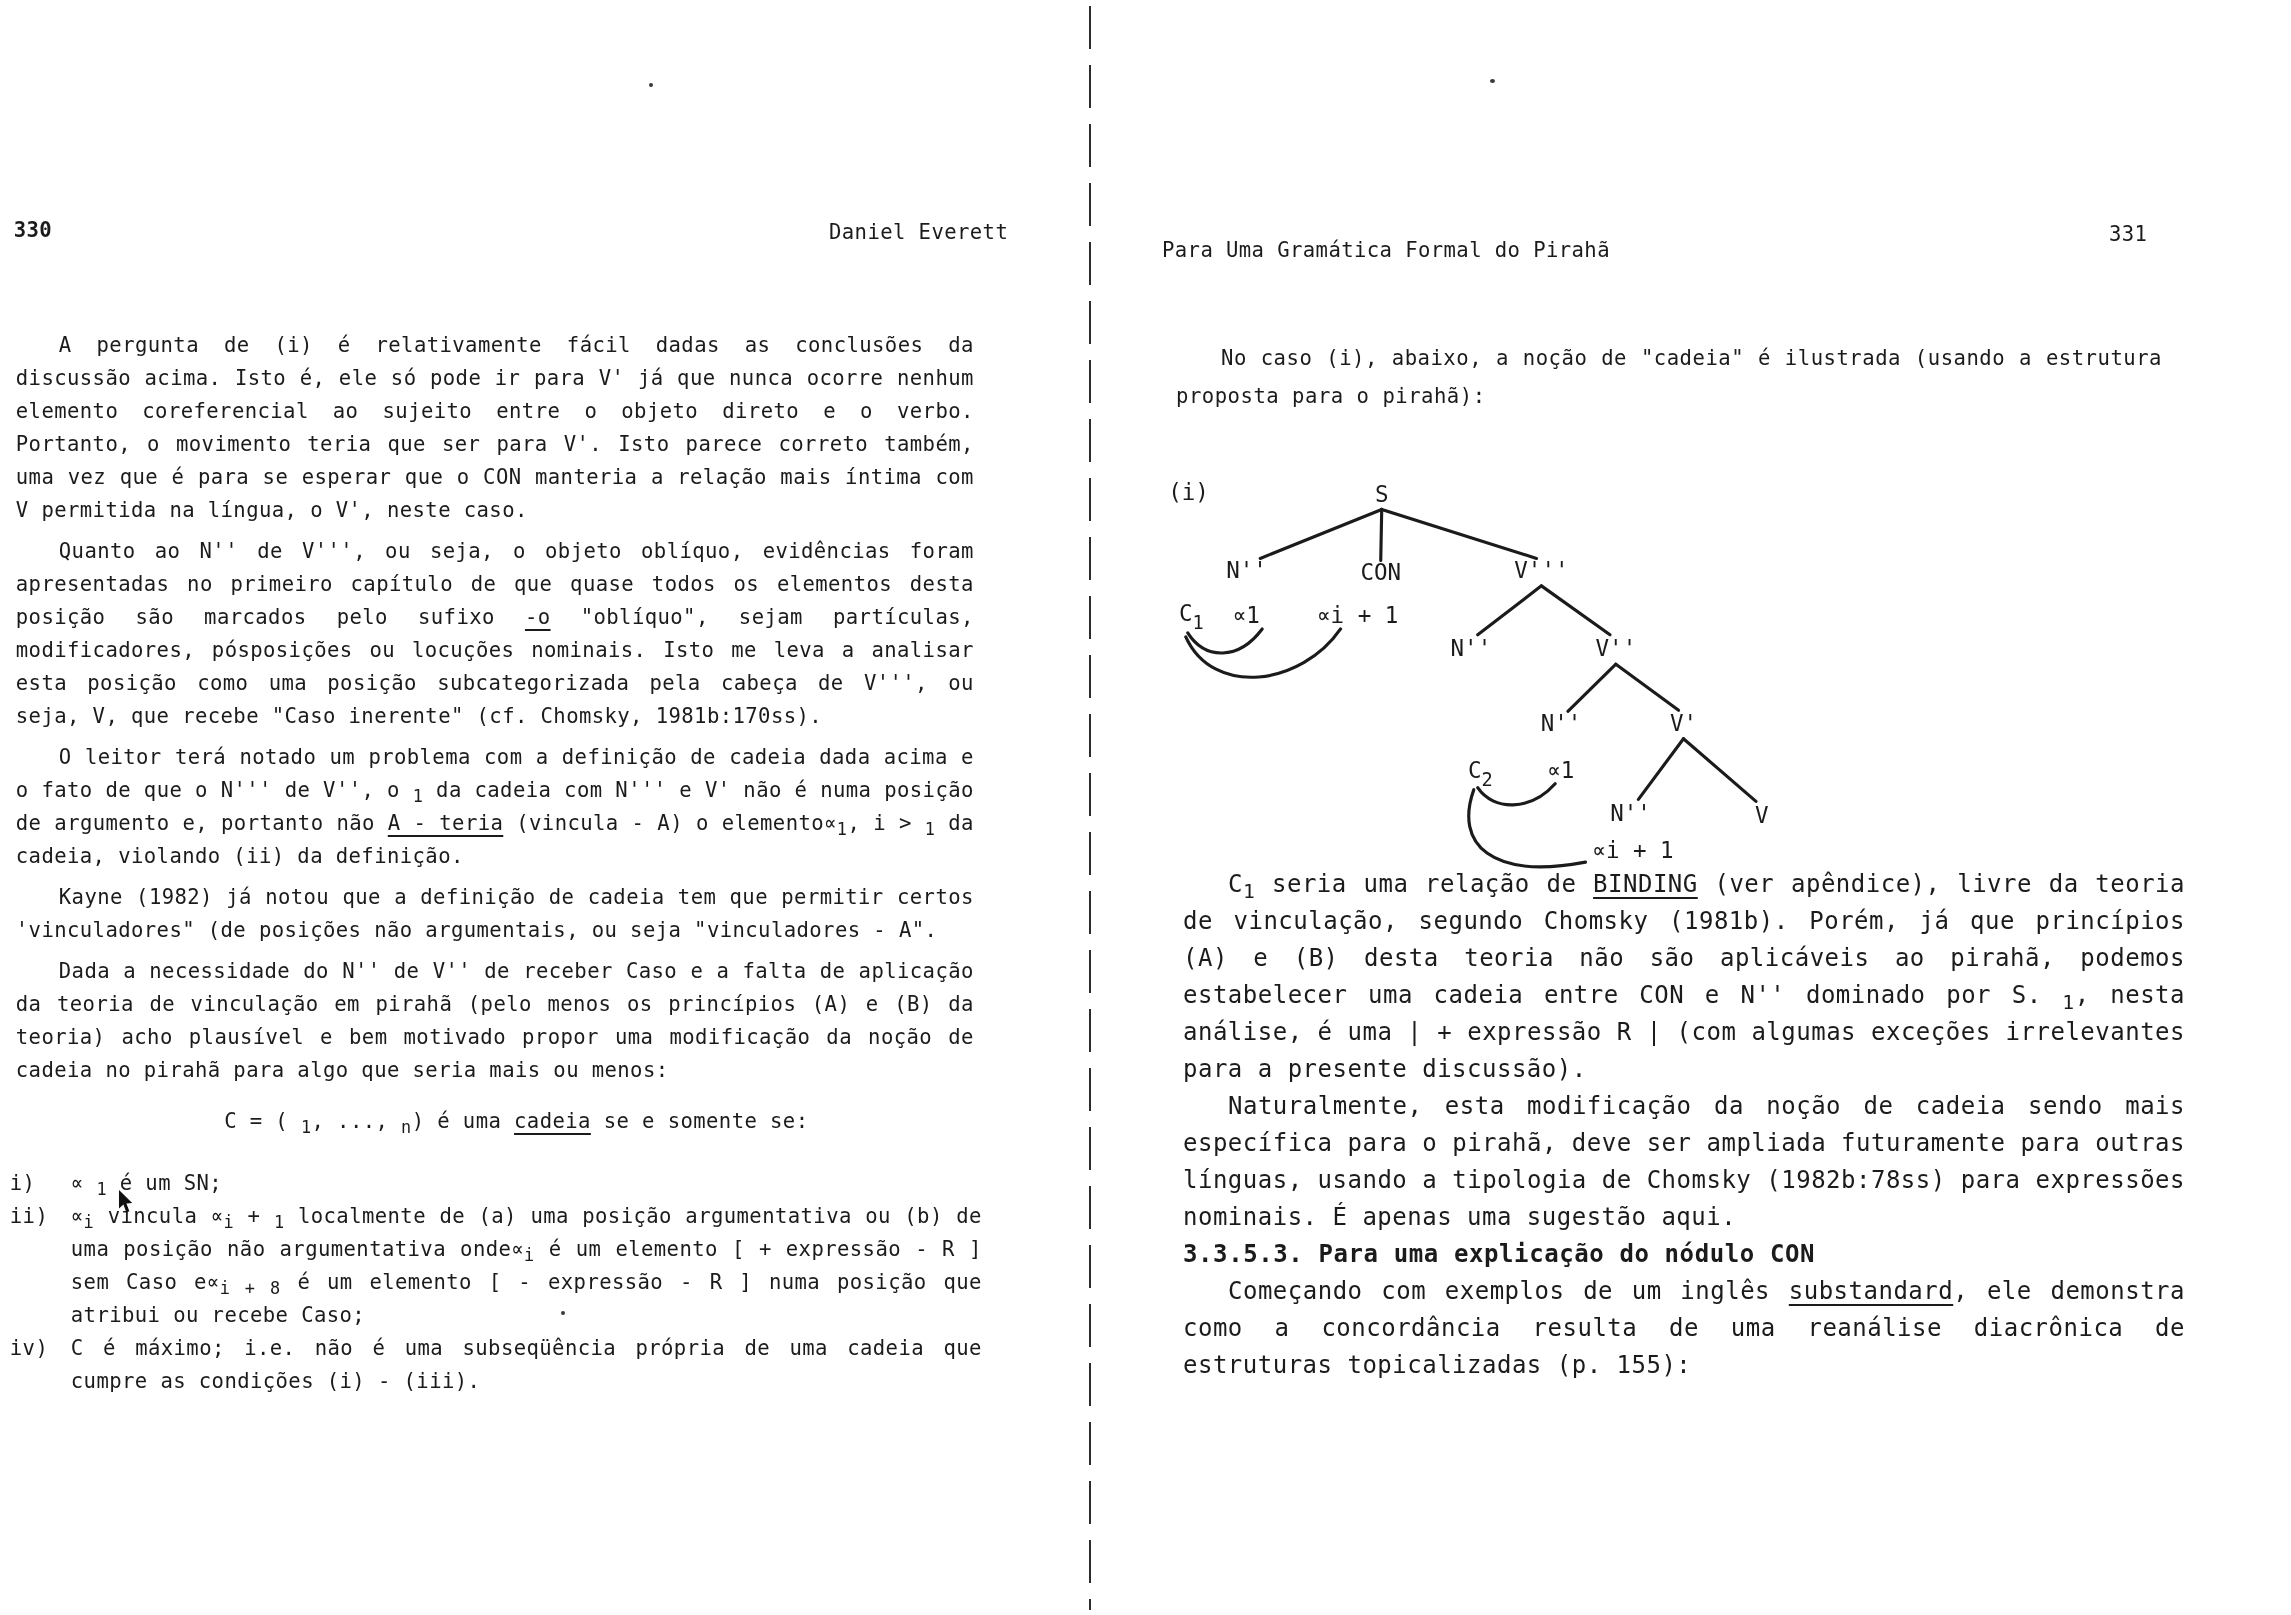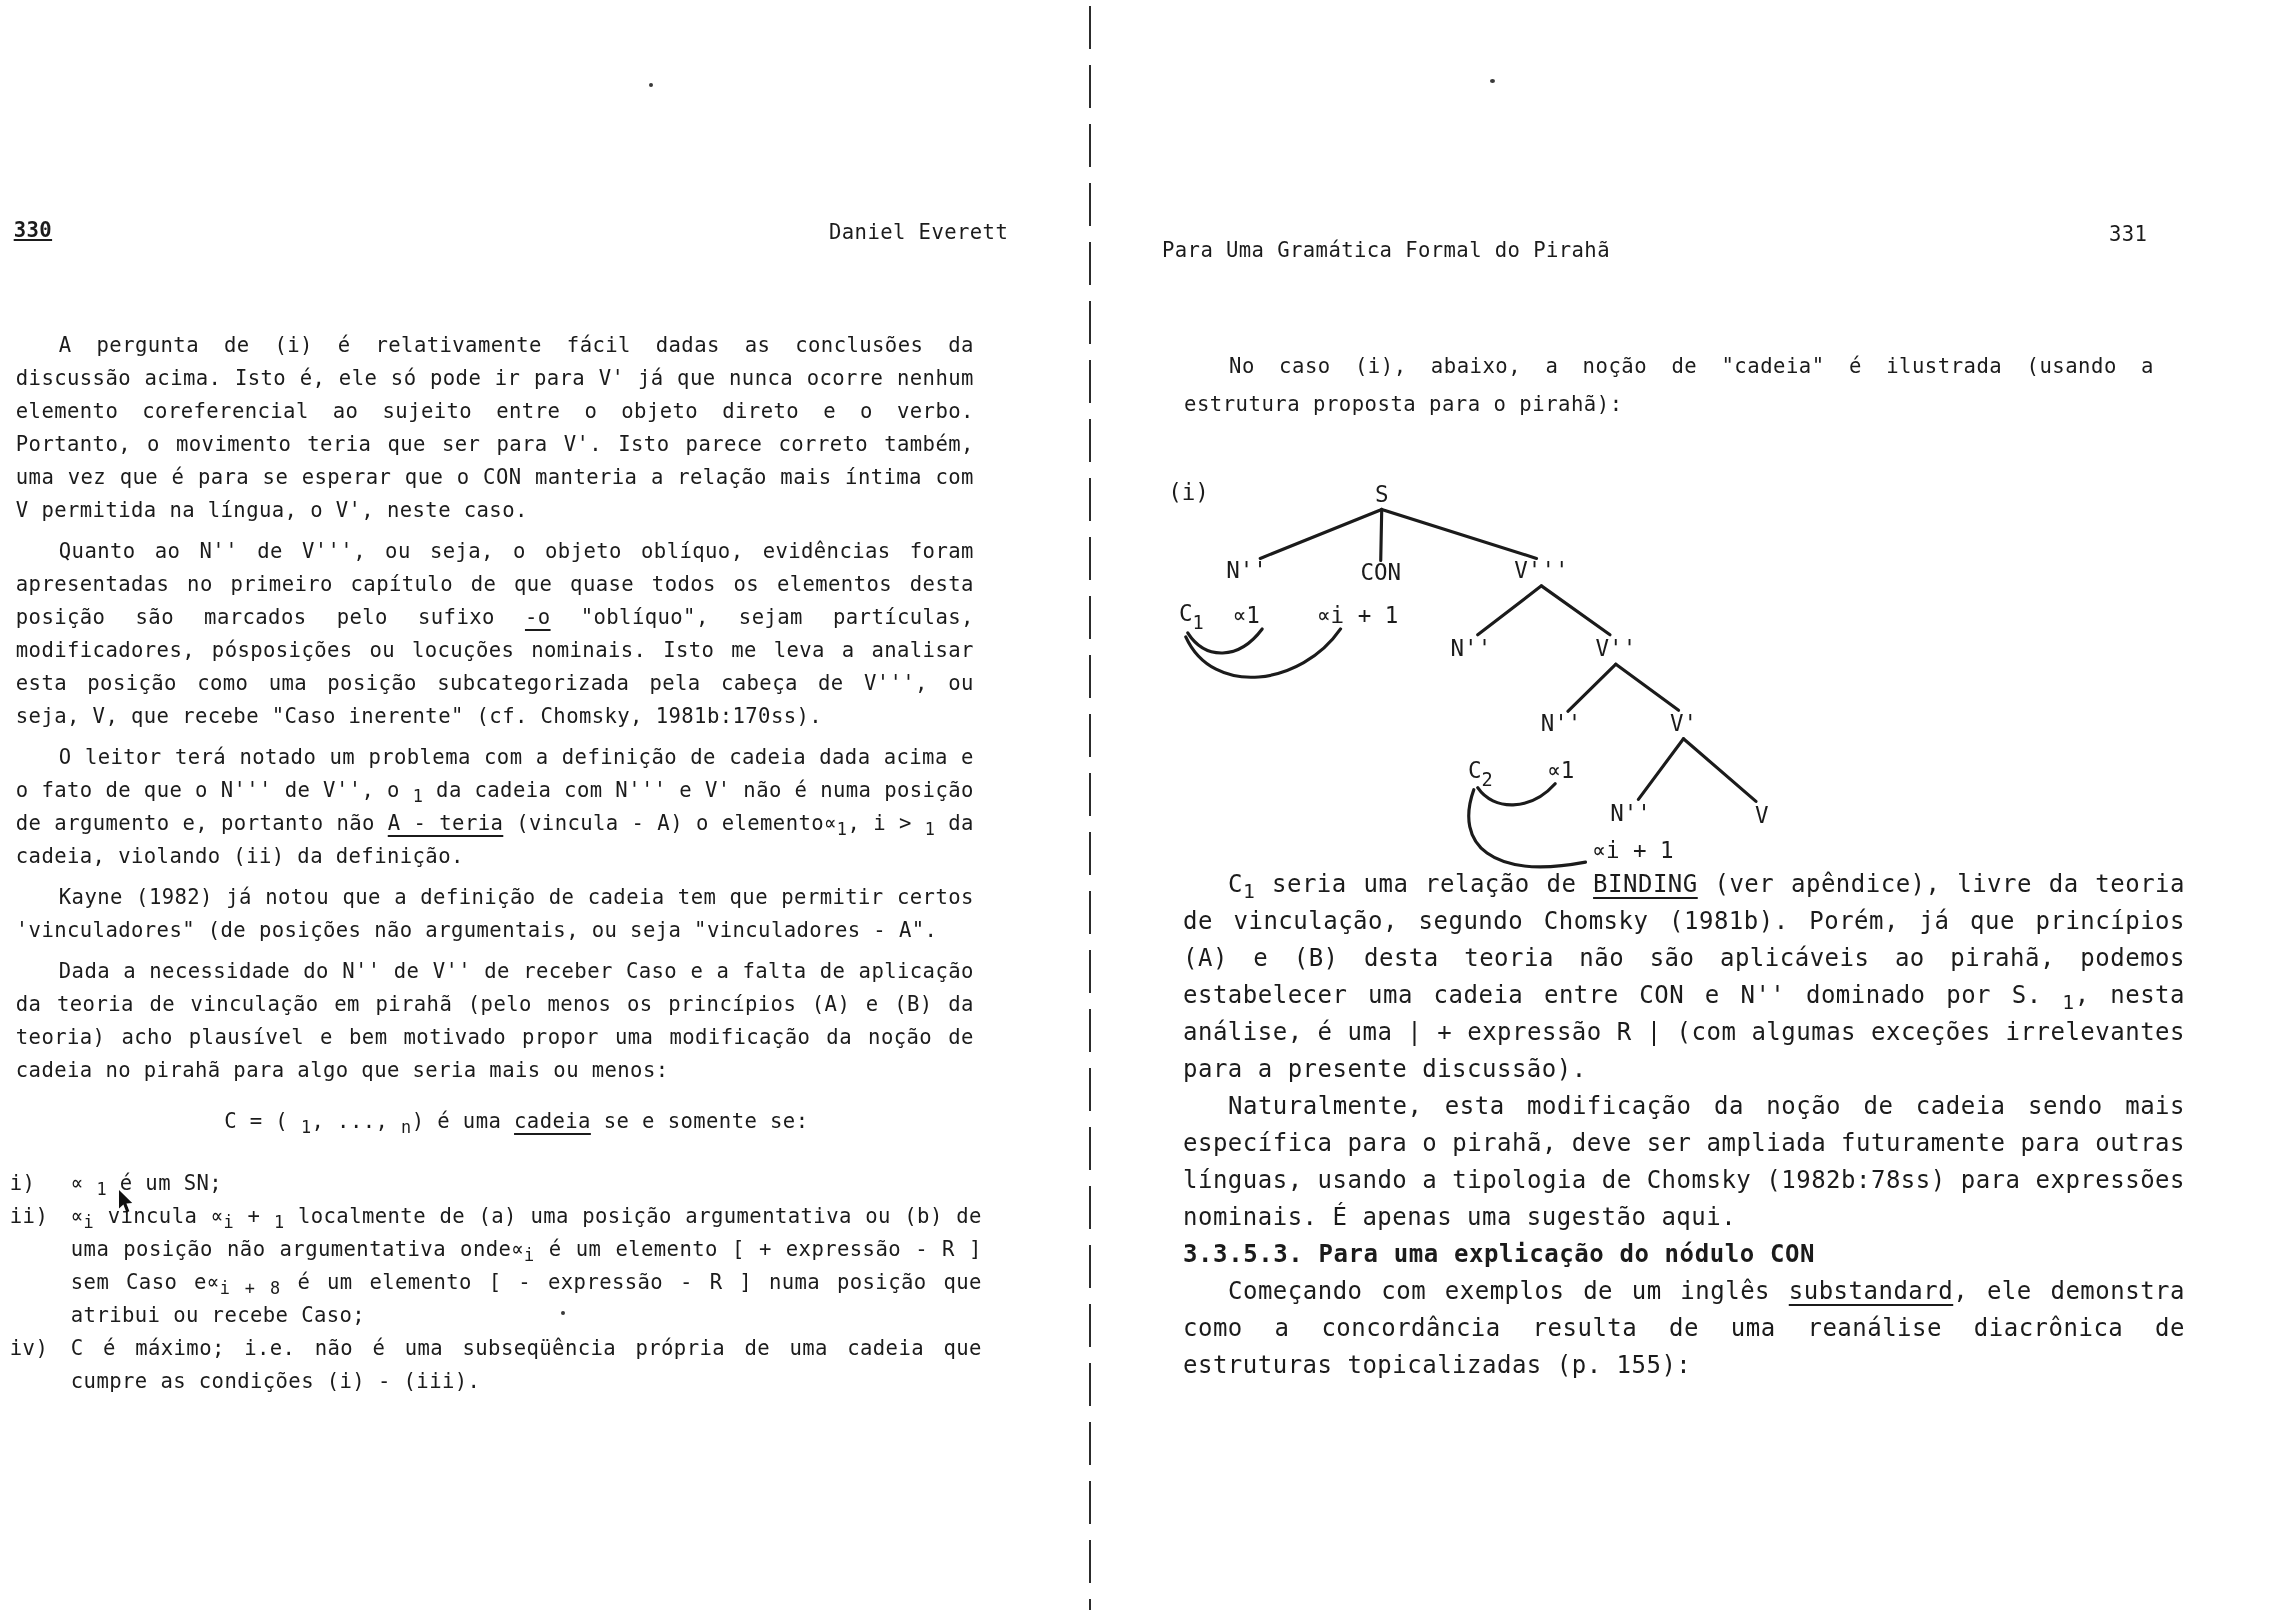--- a/index.html
+++ b/index.html
@@ -62,7 +62,7 @@
 
 <div id="scan">
 
-  <div class="hdr" style="left:13.7px;top:218px;font-weight:bold;text-decoration:underline;">330</div>
+  <div class="hdr" style="left:13.7px;top:218px;font-weight:bold;">330</div>
   <div class="hdr" style="left:829px;top:220px;">Daniel Everett</div>
   <div class="hdr" style="left:1162px;top:238px;">Para Uma Gramática Formal do Pirahã</div>
   <div class="hdr" style="left:2109px;top:222px;">331</div>

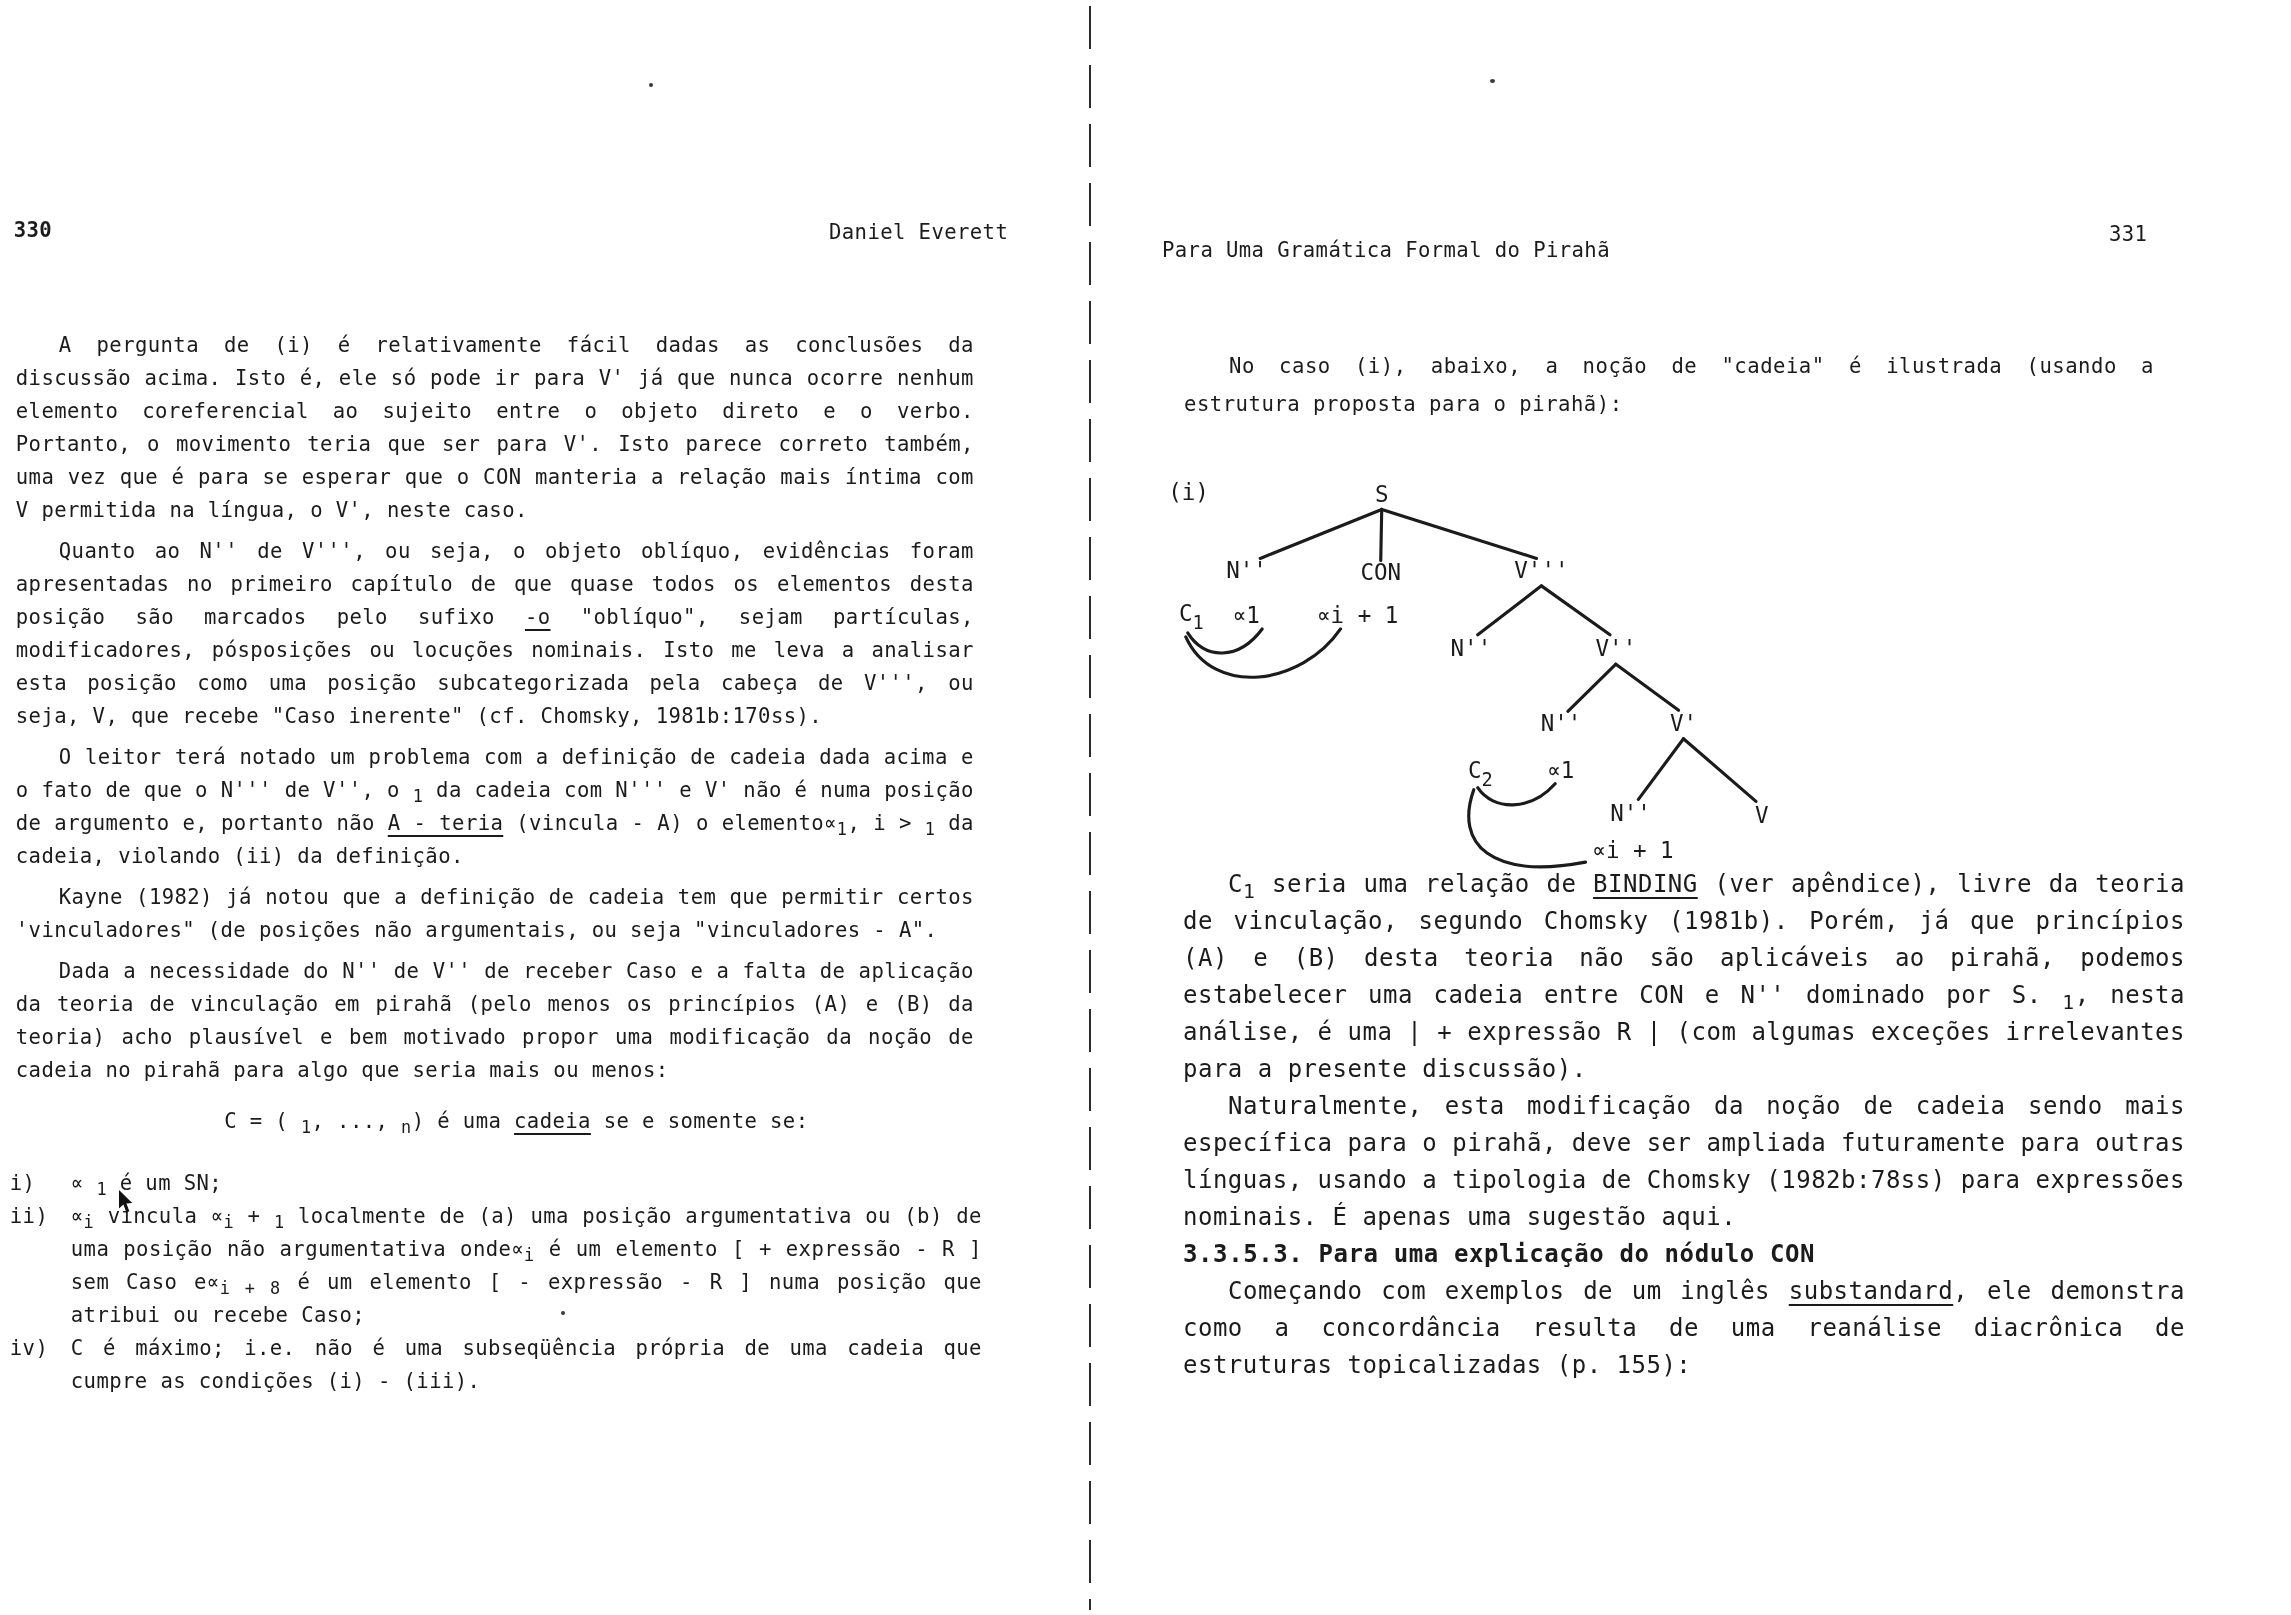--- a/index.html
+++ b/index.html
@@ -27,7 +27,7 @@
     position:absolute;left:1168px;top:331px;width:1002px;
     font-size:20.6px;line-height:38px;letter-spacing:0.5px;text-align:justify;
   }
-  #right-lead p{margin:16px;text-indent:45px;}
+  #right-lead p{margin:8px;text-indent:45px;}
   #right-body{
     position:absolute;left:1168px;top:866px;width:1002px;
     font-size:24px;line-height:37px;letter-spacing:0.5px;text-align:justify;margin-left:15px;

